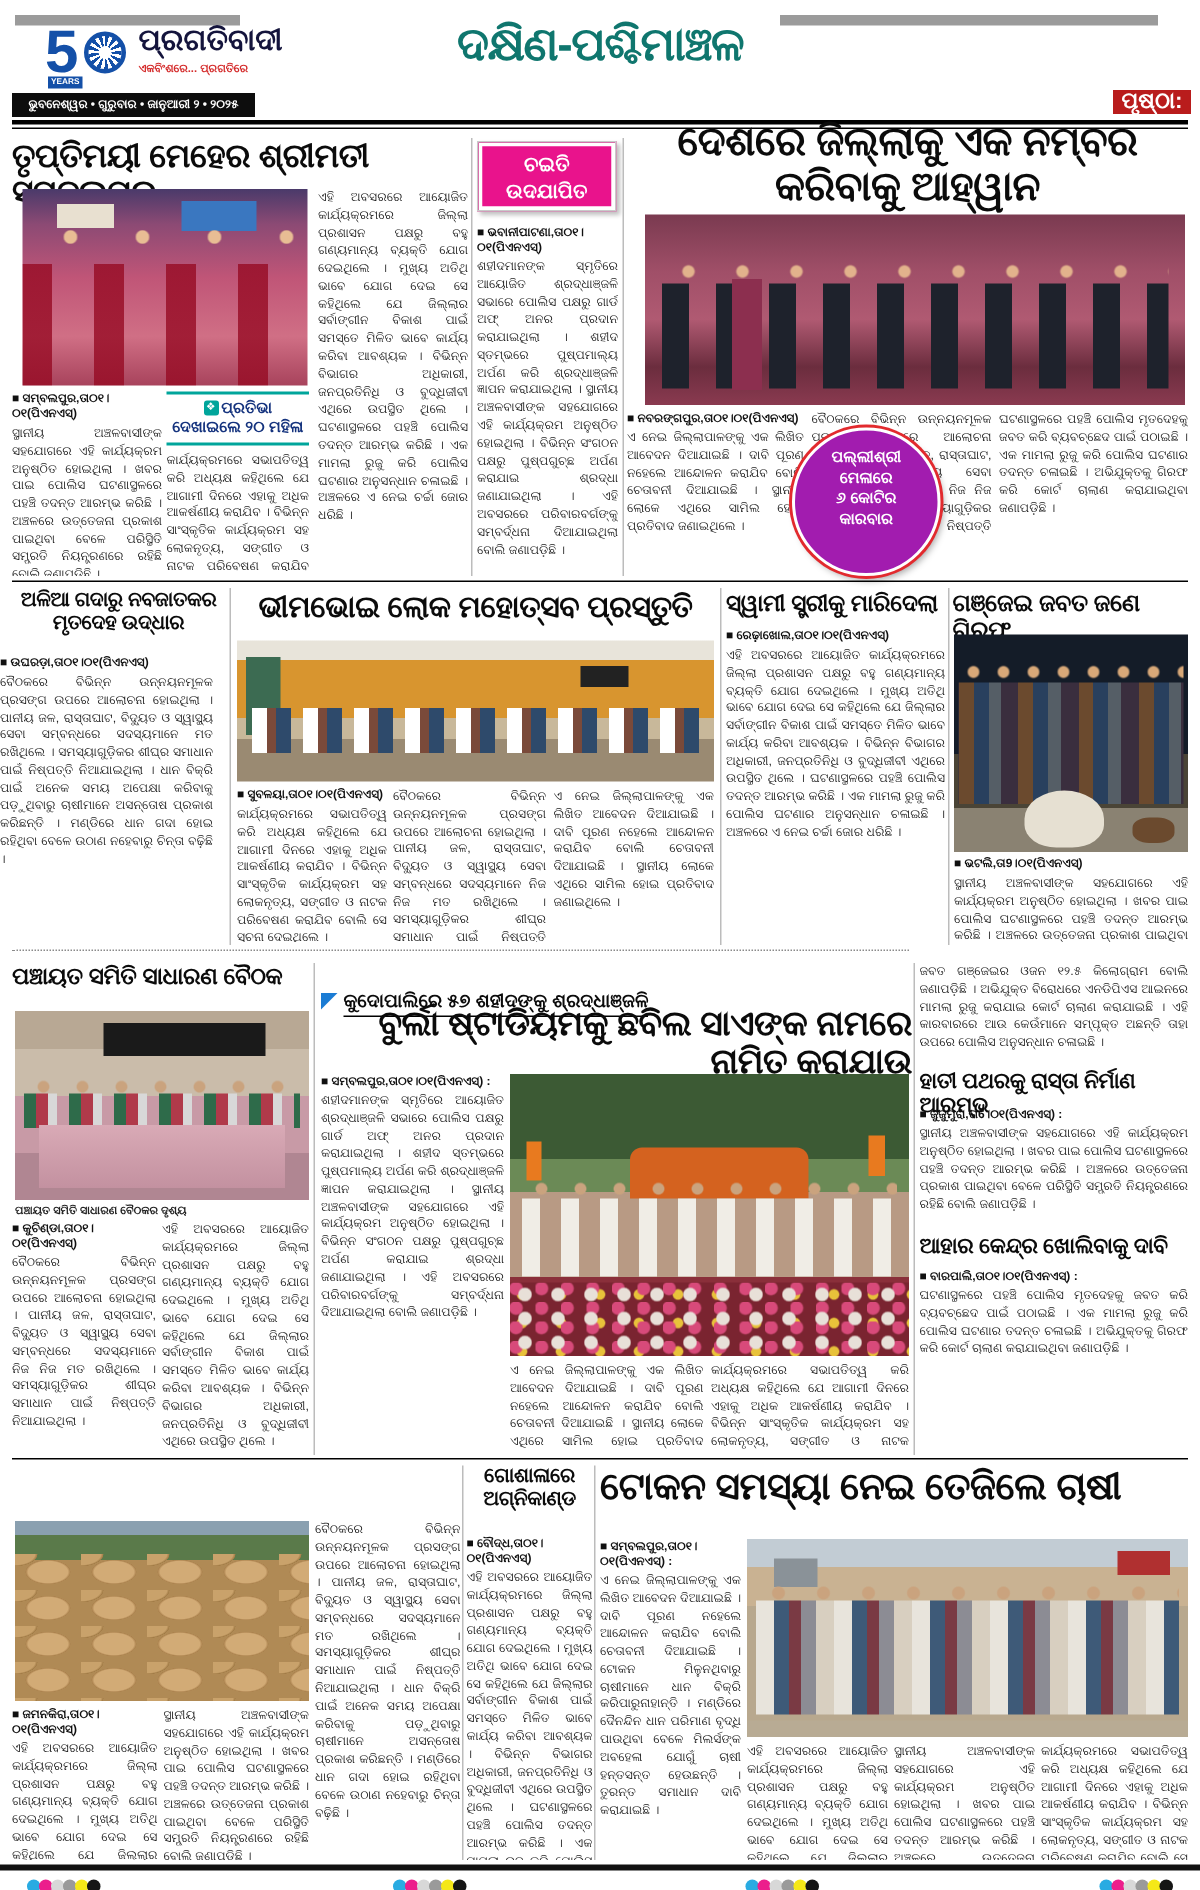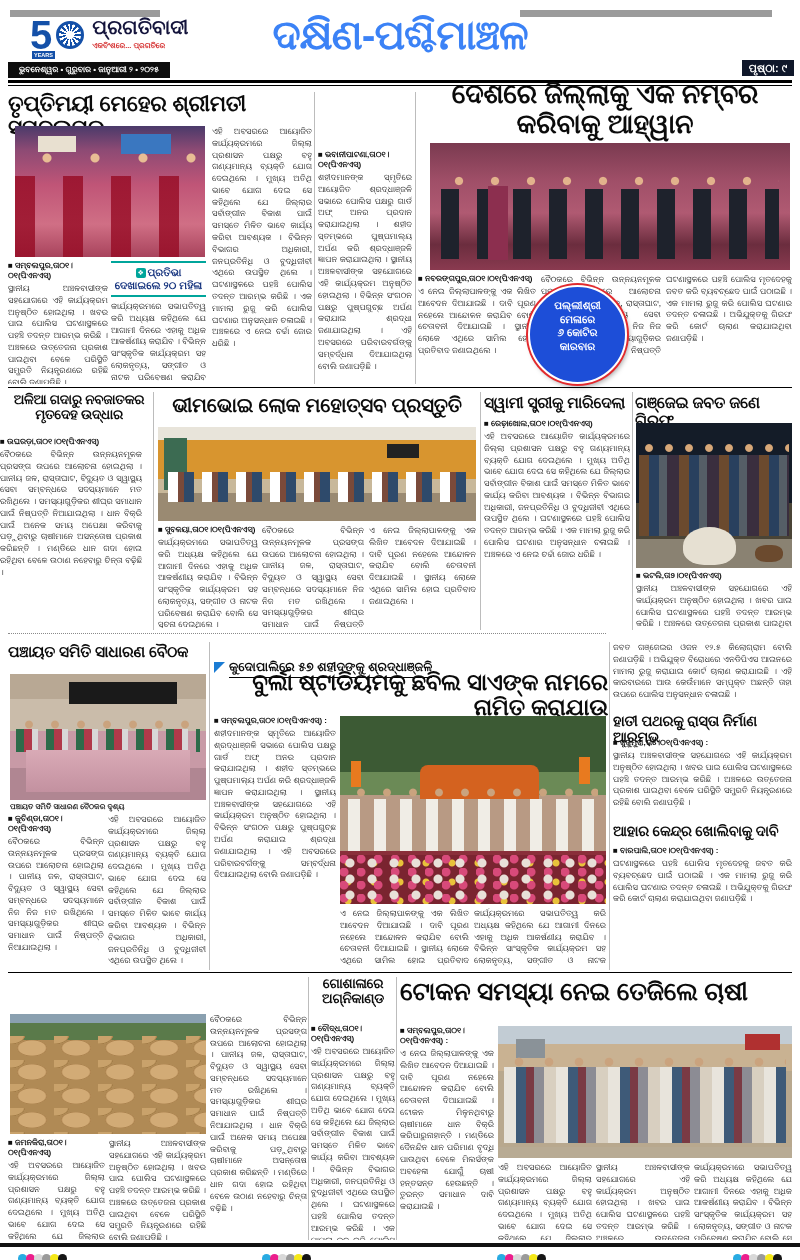--- a/index.html
+++ b/index.html
@@ -19,7 +19,7 @@
   .photo > div { position:absolute; }
   
   .graybar { background:#9b9b9b; height:7px; }
-  .edition-title { font-weight:700; color:#3b82f6; font-size:41px; letter-spacing:-1px; }
+  .edition-title { font-weight:700; color:#0f766e; font-size:31px; letter-spacing:-1px; }
   .datebar { background:#0d0d0d; color:#fff; font-size:8px; font-weight:700; line-height:16px; text-align:center; }
   .pagebox { background:#0f172a; color:#fff; font-size:11px; font-weight:700; line-height:16px; text-align:center; }
   .logo-row { display:flex; align-items:flex-start; gap:4px; }

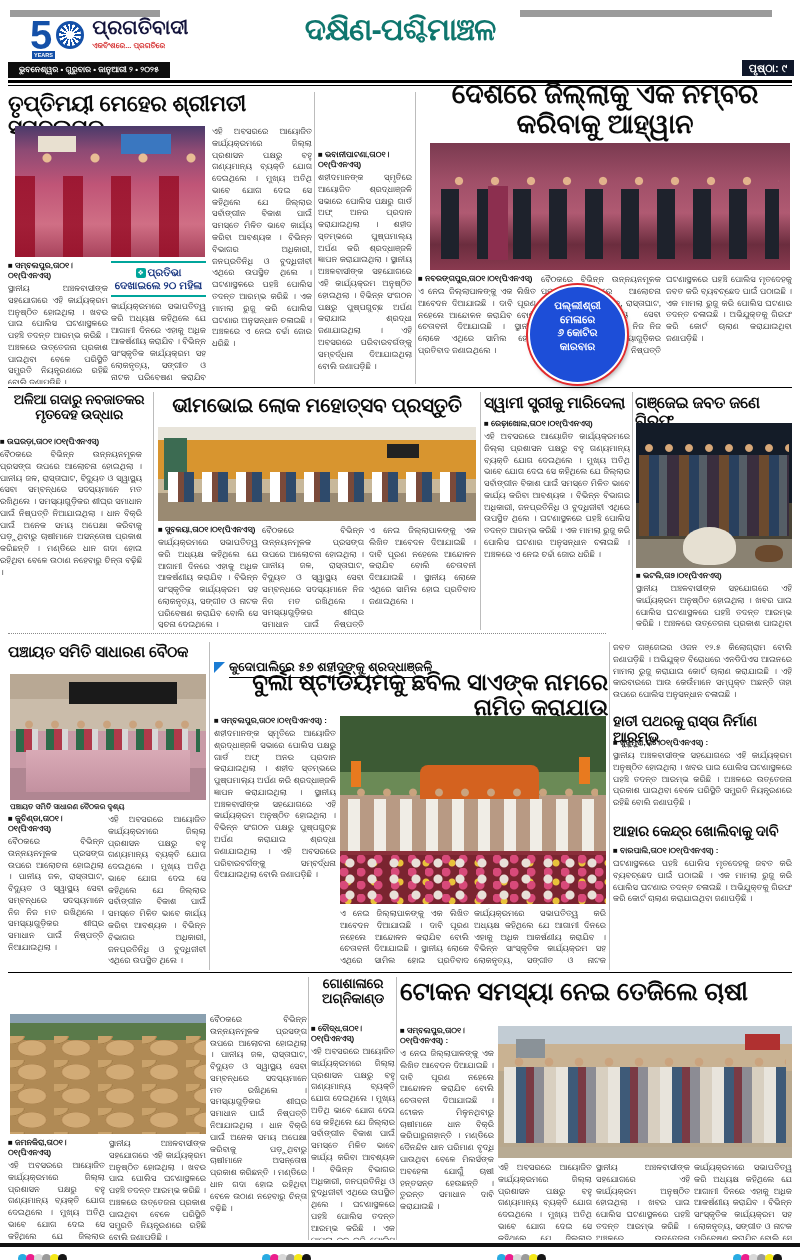--- a/index.html
+++ b/index.html
@@ -21,7 +21,7 @@
   .graybar { background:#9b9b9b; height:7px; }
   .edition-title { font-weight:700; color:#0f766e; font-size:31px; letter-spacing:-1px; }
   .datebar { background:#0d0d0d; color:#fff; font-size:8px; font-weight:700; line-height:16px; text-align:center; }
-  .pagebox { background:#0f172a; color:#fff; font-size:11px; font-weight:700; line-height:16px; text-align:center; }
+  .pagebox { background:#b91c1c; color:#fff; font-size:15px; font-weight:700; line-height:16px; text-align:center; }
   .logo-row { display:flex; align-items:flex-start; gap:4px; }
   .logo-five { font-size:40px; font-weight:700; color:#1450a8; line-height:0.9; }
   .emblem { width:28px; height:28px; border-radius:50%; margin-top:4px;

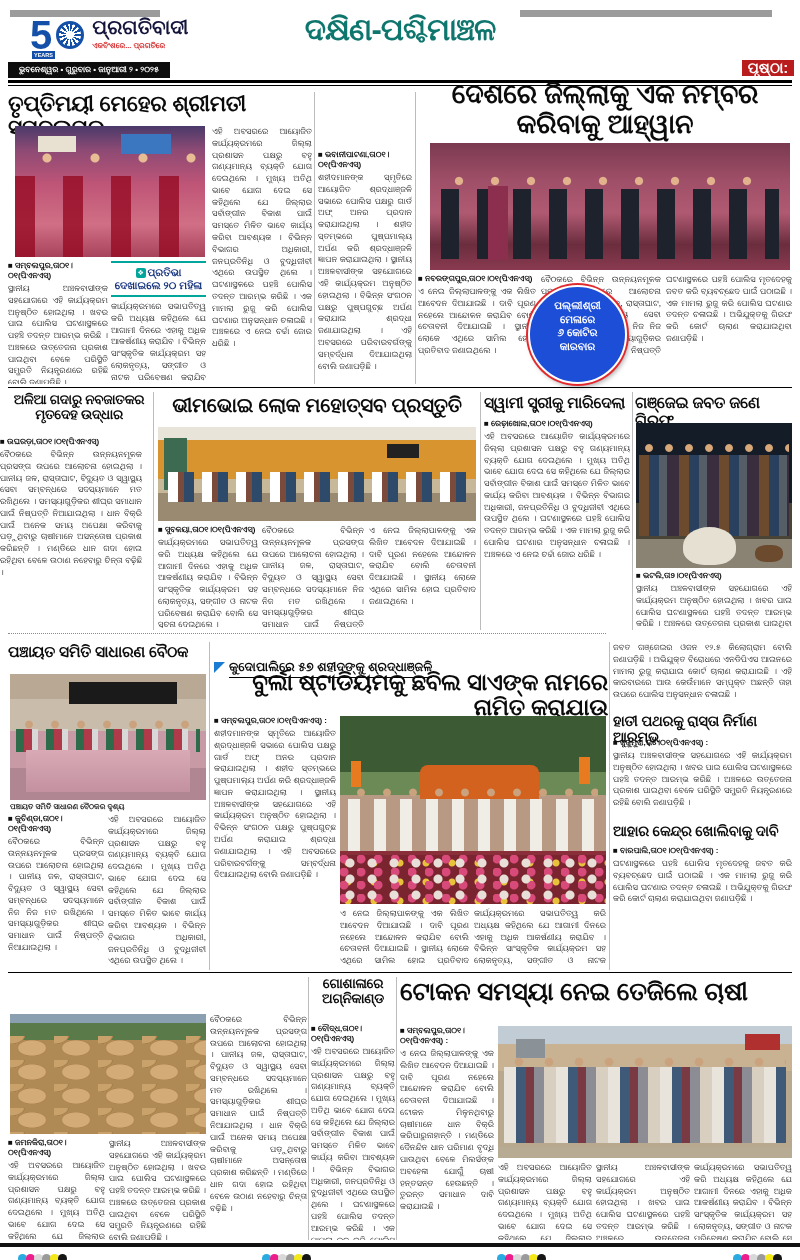--- a/index.html
+++ b/index.html
@@ -111,6 +111,10 @@
 
   <div class="abs vr" style="left:314px;top:92px;height:292px;"></div>
 
+  <div class="abs pinkbox" style="left:318px;top:94px;width:93px;height:47px;">
+    <div>ଚଇତି</div>
+    <div>ଉଦଯାପିତ</div>
+  </div>
   <div class="abs col" style="left:318px;top:150px;width:94px;height:234px;">
     <div class="dl">■ ଭବାନୀପାଟଣା,ତା୦୧।୦୧(ପିଏନଏସ୍)</div>
     <div class="bt">ଶହୀଦମାନଙ୍କ ସ୍ମୃତିରେ ଆୟୋଜିତ ଶ୍ରଦ୍ଧାଞ୍ଜଳି ସଭାରେ ପୋଲିସ ପକ୍ଷରୁ ଗାର୍ଡ ଅଫ୍ ଅନର ପ୍ରଦାନ କରାଯାଇଥିଲା । ଶହୀଦ ସ୍ତମ୍ଭରେ ପୁଷ୍ପମାଲ୍ୟ ଅର୍ପଣ କରି ଶ୍ରଦ୍ଧାଞ୍ଜଳି ଜ୍ଞାପନ କରାଯାଇଥିଲା । ସ୍ଥାନୀୟ ଅଞ୍ଚଳବାସୀଙ୍କ ସହଯୋଗରେ ଏହି କାର୍ଯ୍ୟକ୍ରମ ଅନୁଷ୍ଠିତ ହୋଇଥିଲା । ବିଭିନ୍ନ ସଂଗଠନ ପକ୍ଷରୁ ପୁଷ୍ପଗୁଚ୍ଛ ଅର୍ପଣ କରାଯାଇ ଶ୍ରଦ୍ଧା ଜଣାଯାଇଥିଲା । ଏହି ଅବସରରେ ପରିବାରବର୍ଗଙ୍କୁ ସମ୍ବର୍ଦ୍ଧନା ଦିଆଯାଇଥିଲା ବୋଲି ଜଣାପଡ଼ିଛି ।</div>

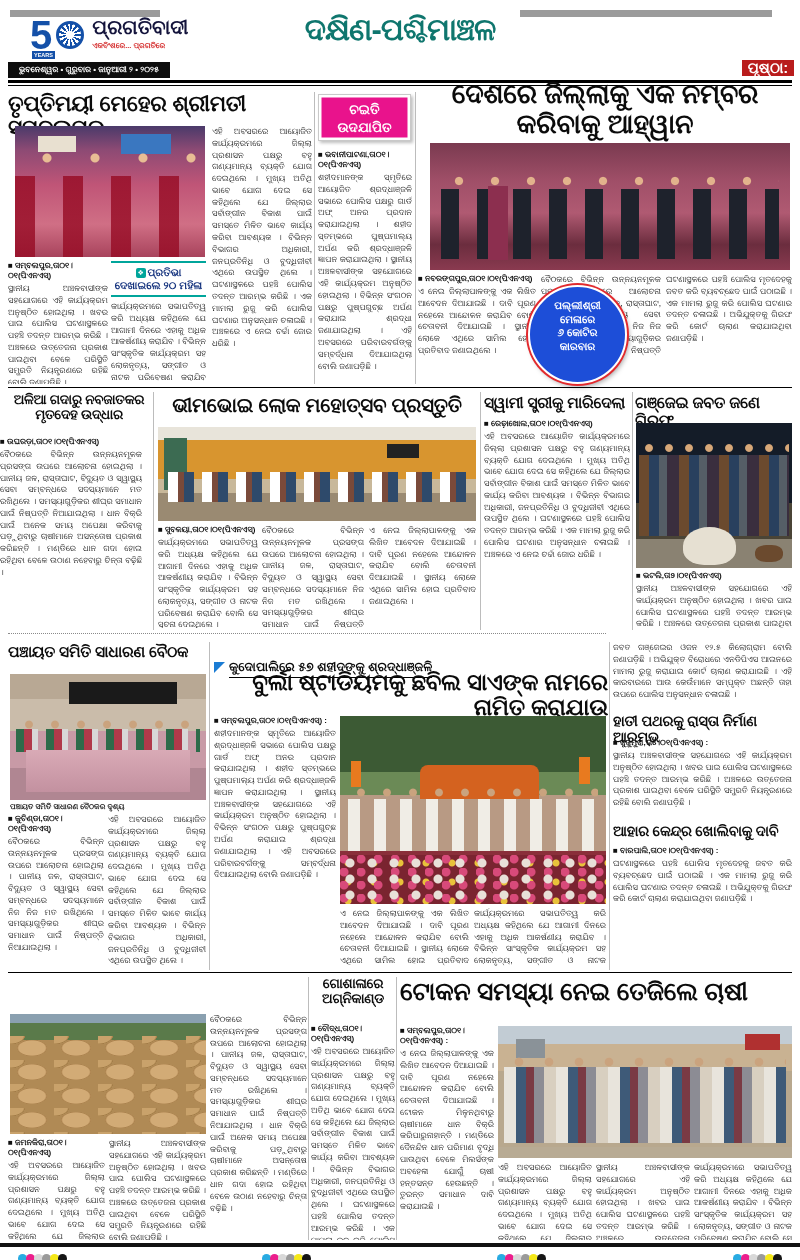--- a/index.html
+++ b/index.html
@@ -39,7 +39,7 @@
              color:#15337e; font-weight:700; font-size:10.5px; line-height:1.25; text-align:center; }
   .teal-ico { display:inline-block; width:10px; height:10px; background:#00a59b; color:#fff; font-size:7px; line-height:10px;
               border-radius:2px; margin-right:2px; vertical-align:middle; }
-  .redcircle { width:99px; height:99px; border-radius:50%; background:#1d4ed8; border:2.5px solid #fff;
+  .redcircle { width:99px; height:99px; border-radius:50%; background:#a21caf; border:2.5px solid #fff;
                box-shadow:0 0 0 2px #e22a2e, 2px 3px 5px rgba(0,0,0,.35);
                color:#fff; font-weight:700; font-size:10.5px; line-height:1.3; text-align:center; padding-top:12px; z-index:5; }
   .kick { display:flex; align-items:flex-start; gap:4px; }

